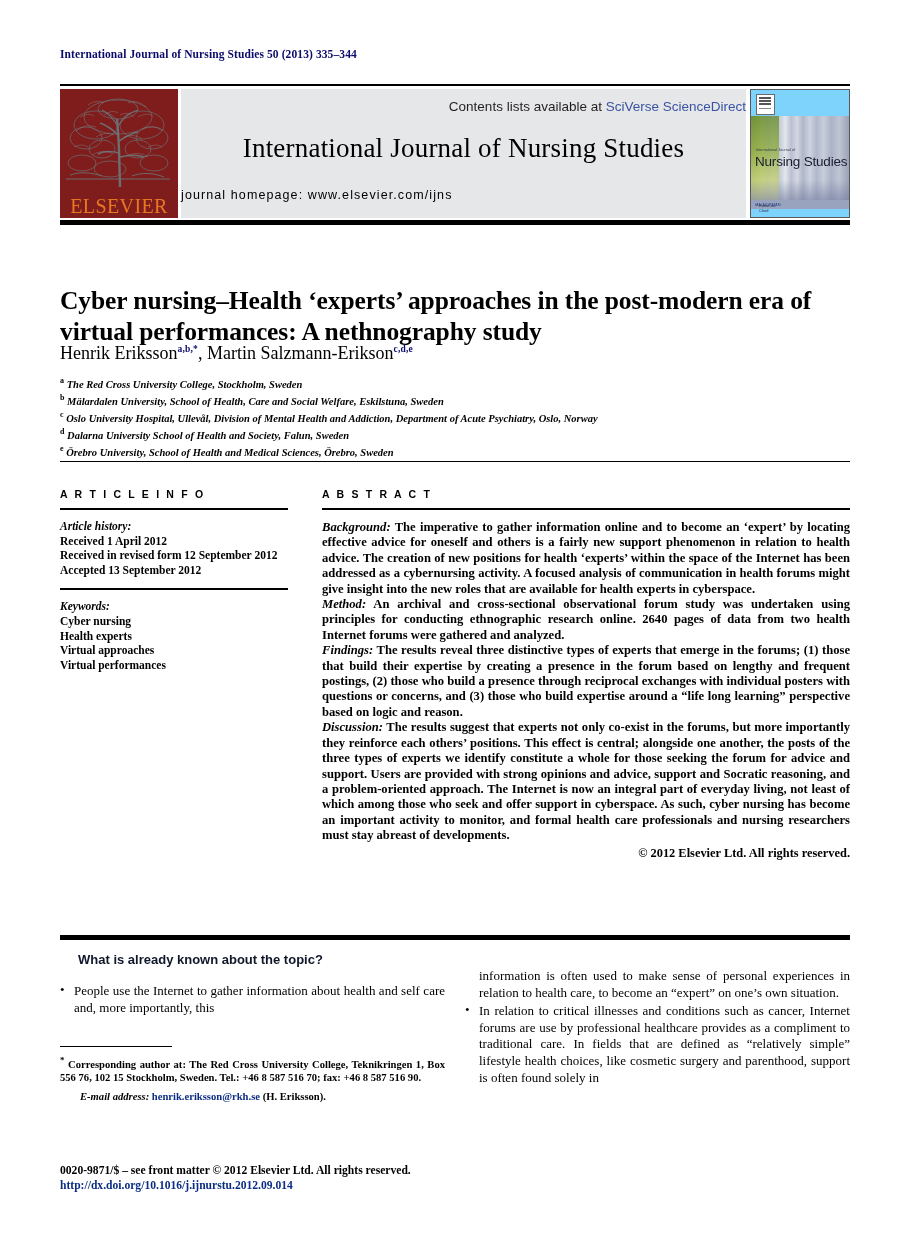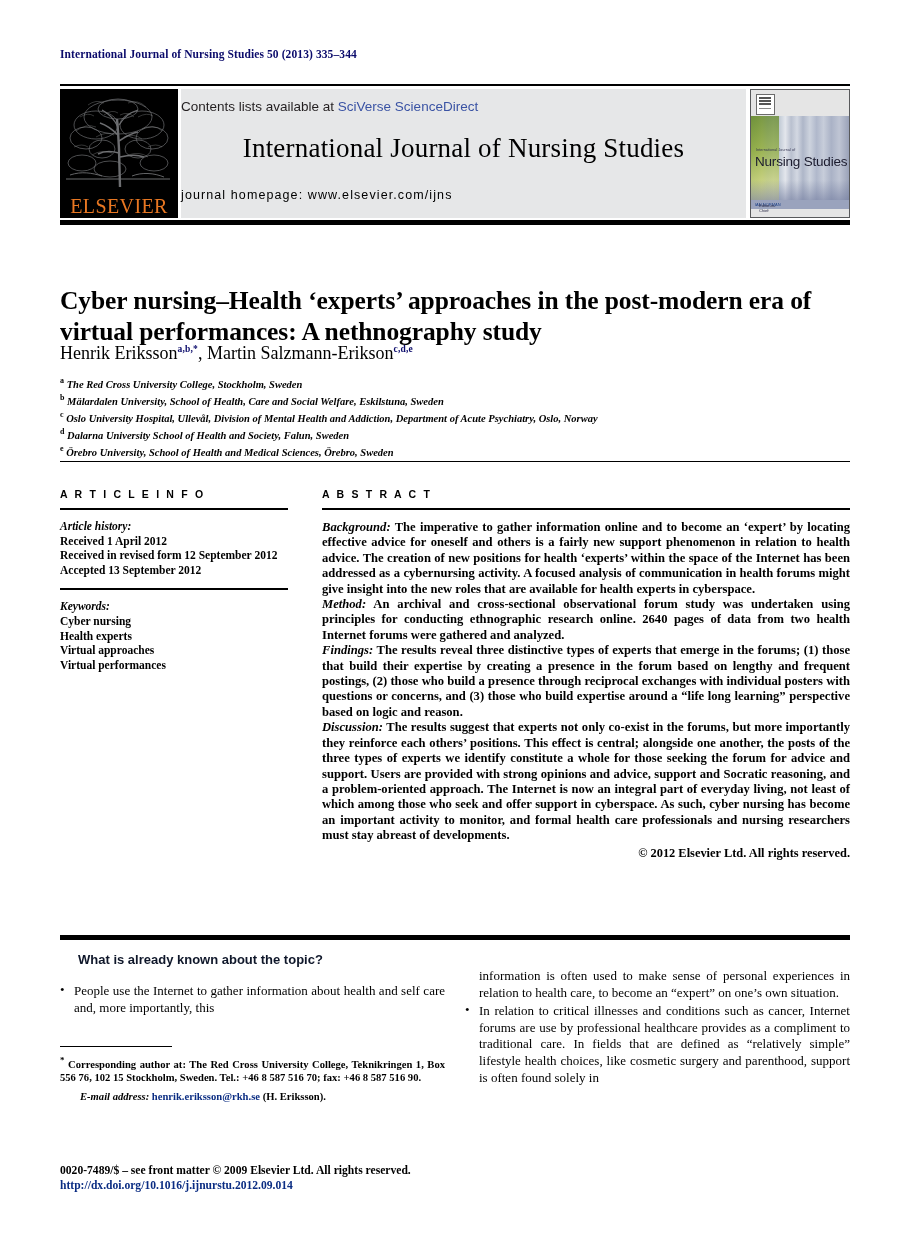--- a/index.html
+++ b/index.html
@@ -80,7 +80,7 @@
   .banner-contents {
     position: absolute;
     top: 10px; left: 0; right: 0;
-    text-align: left;
+    text-align: right;
     font-family: "Liberation Sans", sans-serif;
     font-size: 13.5px;
     color: #231f20;

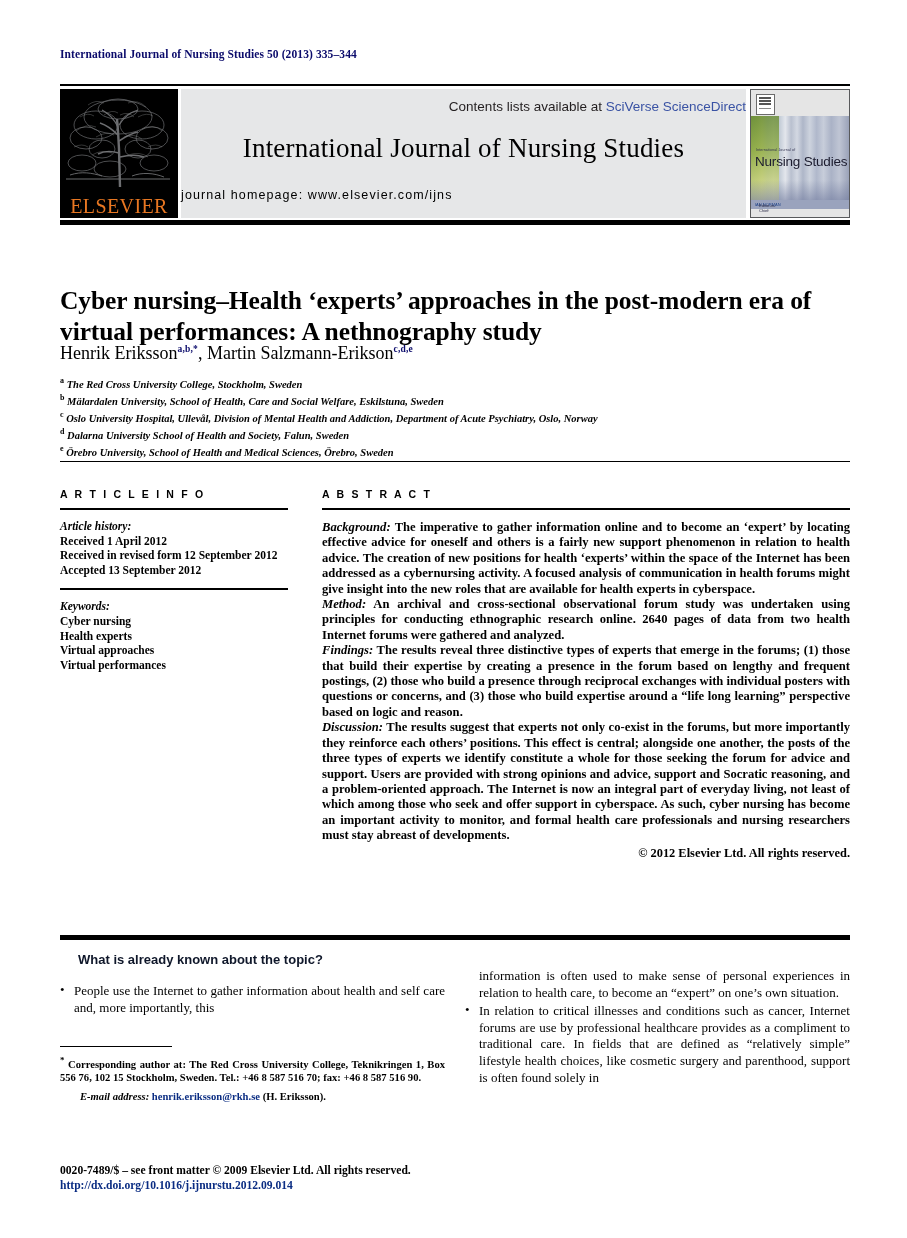--- a/index.html
+++ b/index.html
@@ -110,7 +110,7 @@
     flex: 0 0 98px;
     width: 98px;
     border: 1px solid #58595b;
-    background: #e5e5e5;
+    background: #7dd3fc;
     position: relative;
     overflow: hidden;
   }

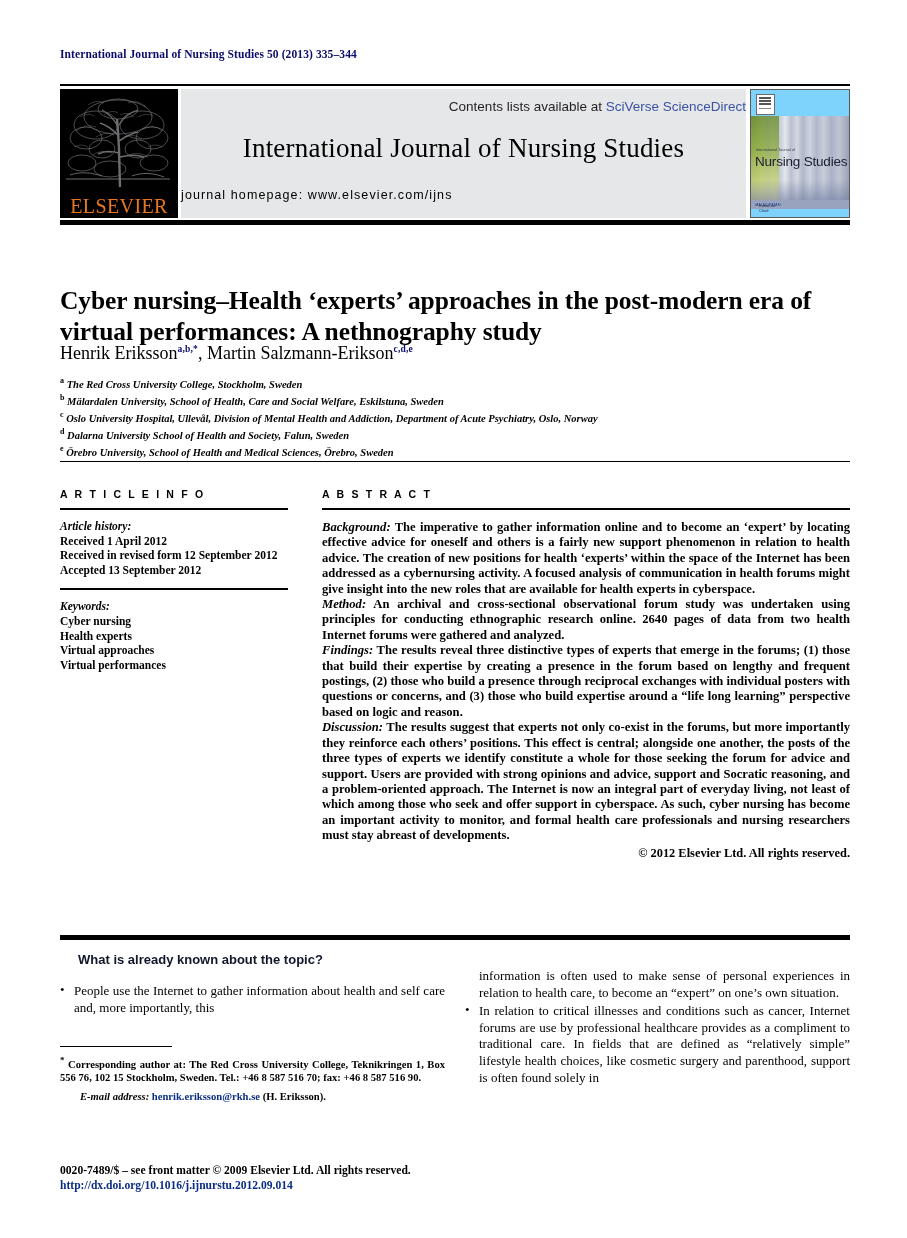--- a/index.html
+++ b/index.html
@@ -55,7 +55,7 @@
     width: 118px;
     flex: 0 0 118px;
     position: relative;
-    background: #000000;
+    background: #7f1d1d;
   }
   .tree-svg { position: absolute; left: 2px; top: 2px; }
   .elsevier-word {

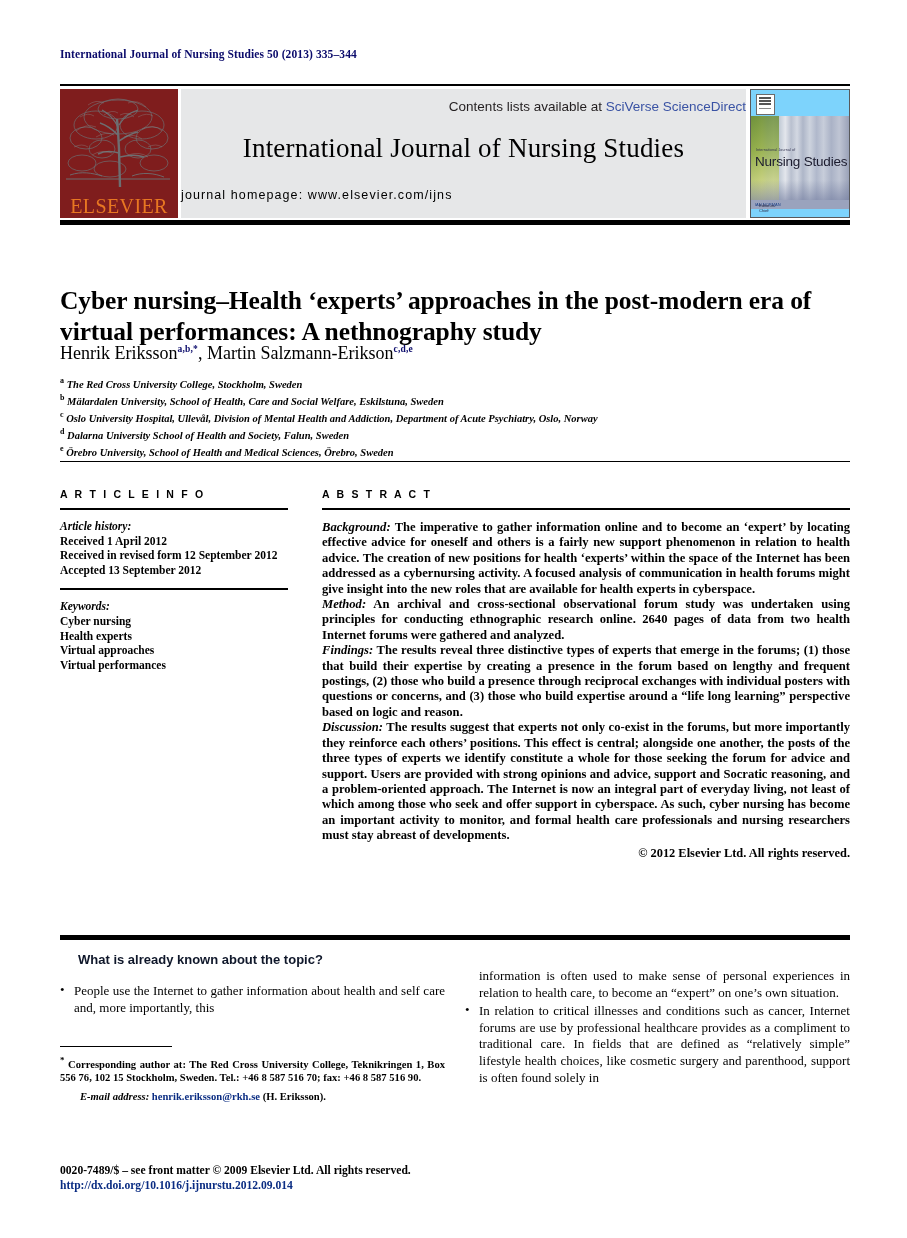--- a/index.html
+++ b/index.html
@@ -549,7 +549,7 @@
   </div>
 
   <div class="issn-block">
-    <div>0020-7489/$ – see front matter © 2009 Elsevier Ltd. All rights reserved.</div>
+    <div>0020-9871/$ – see front matter © 2012 Elsevier Ltd. All rights reserved.</div>
     <div class="issn-doi">http://dx.doi.org/10.1016/j.ijnurstu.2012.09.014</div>
   </div>
 

